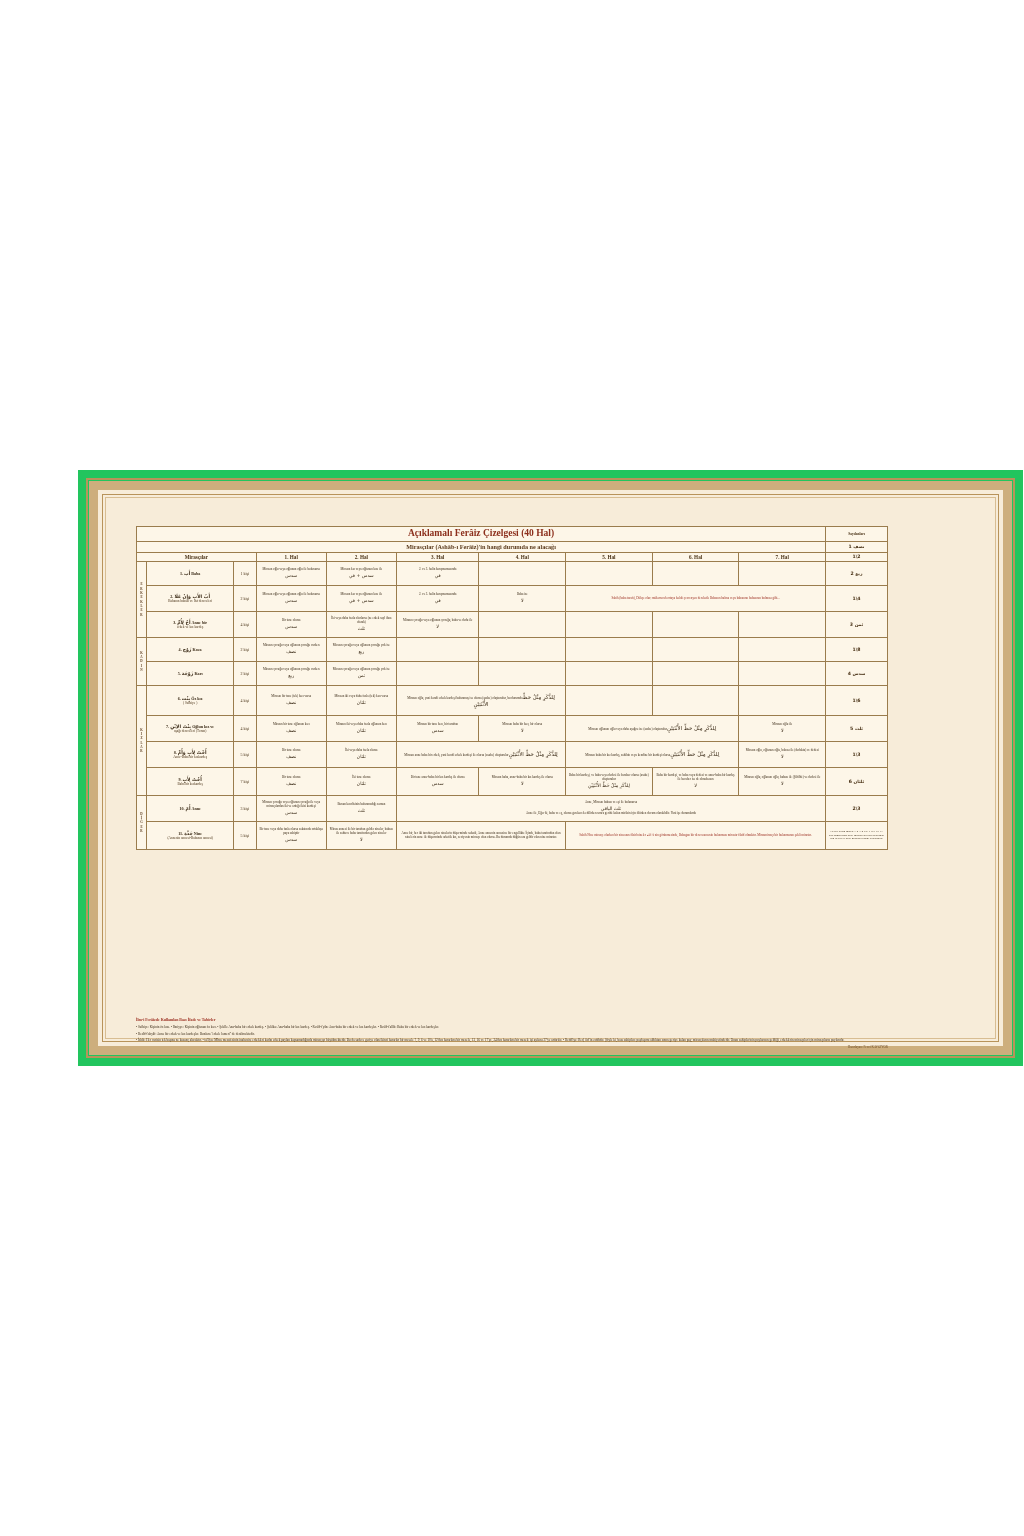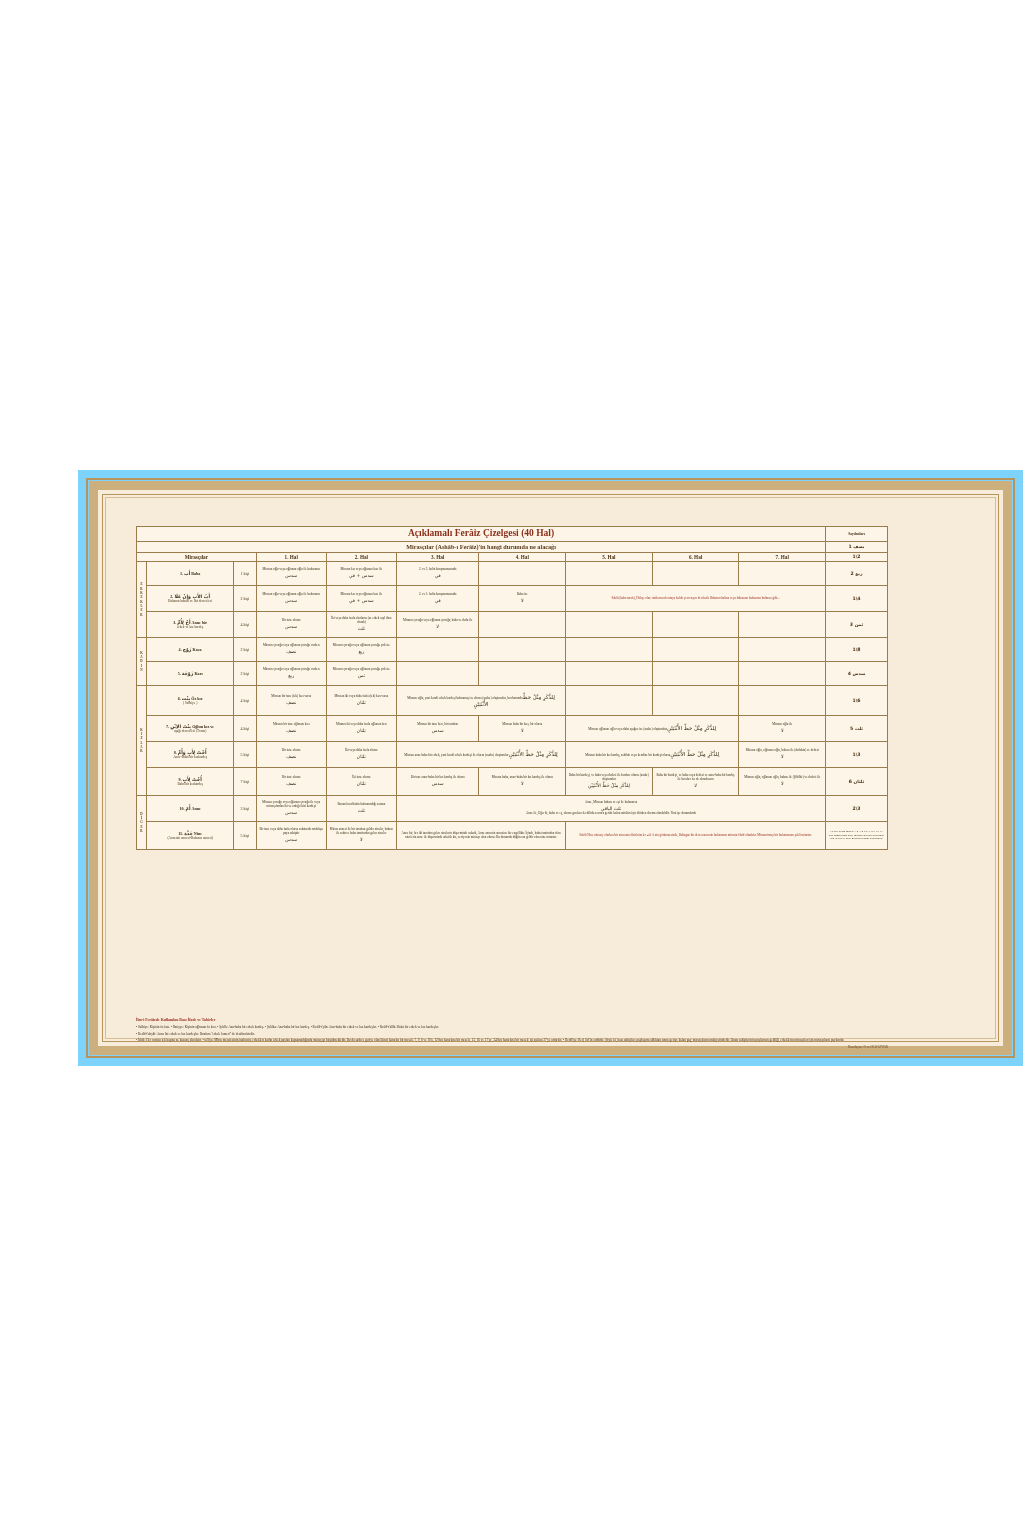--- a/index.html
+++ b/index.html
@@ -13,7 +13,7 @@
     position:absolute;
     left:78px; top:470px;
     width:945px; height:596px;
-    background:#7dd3fc;
+    background:#22c55e;
     box-sizing:border-box;
   }
   

